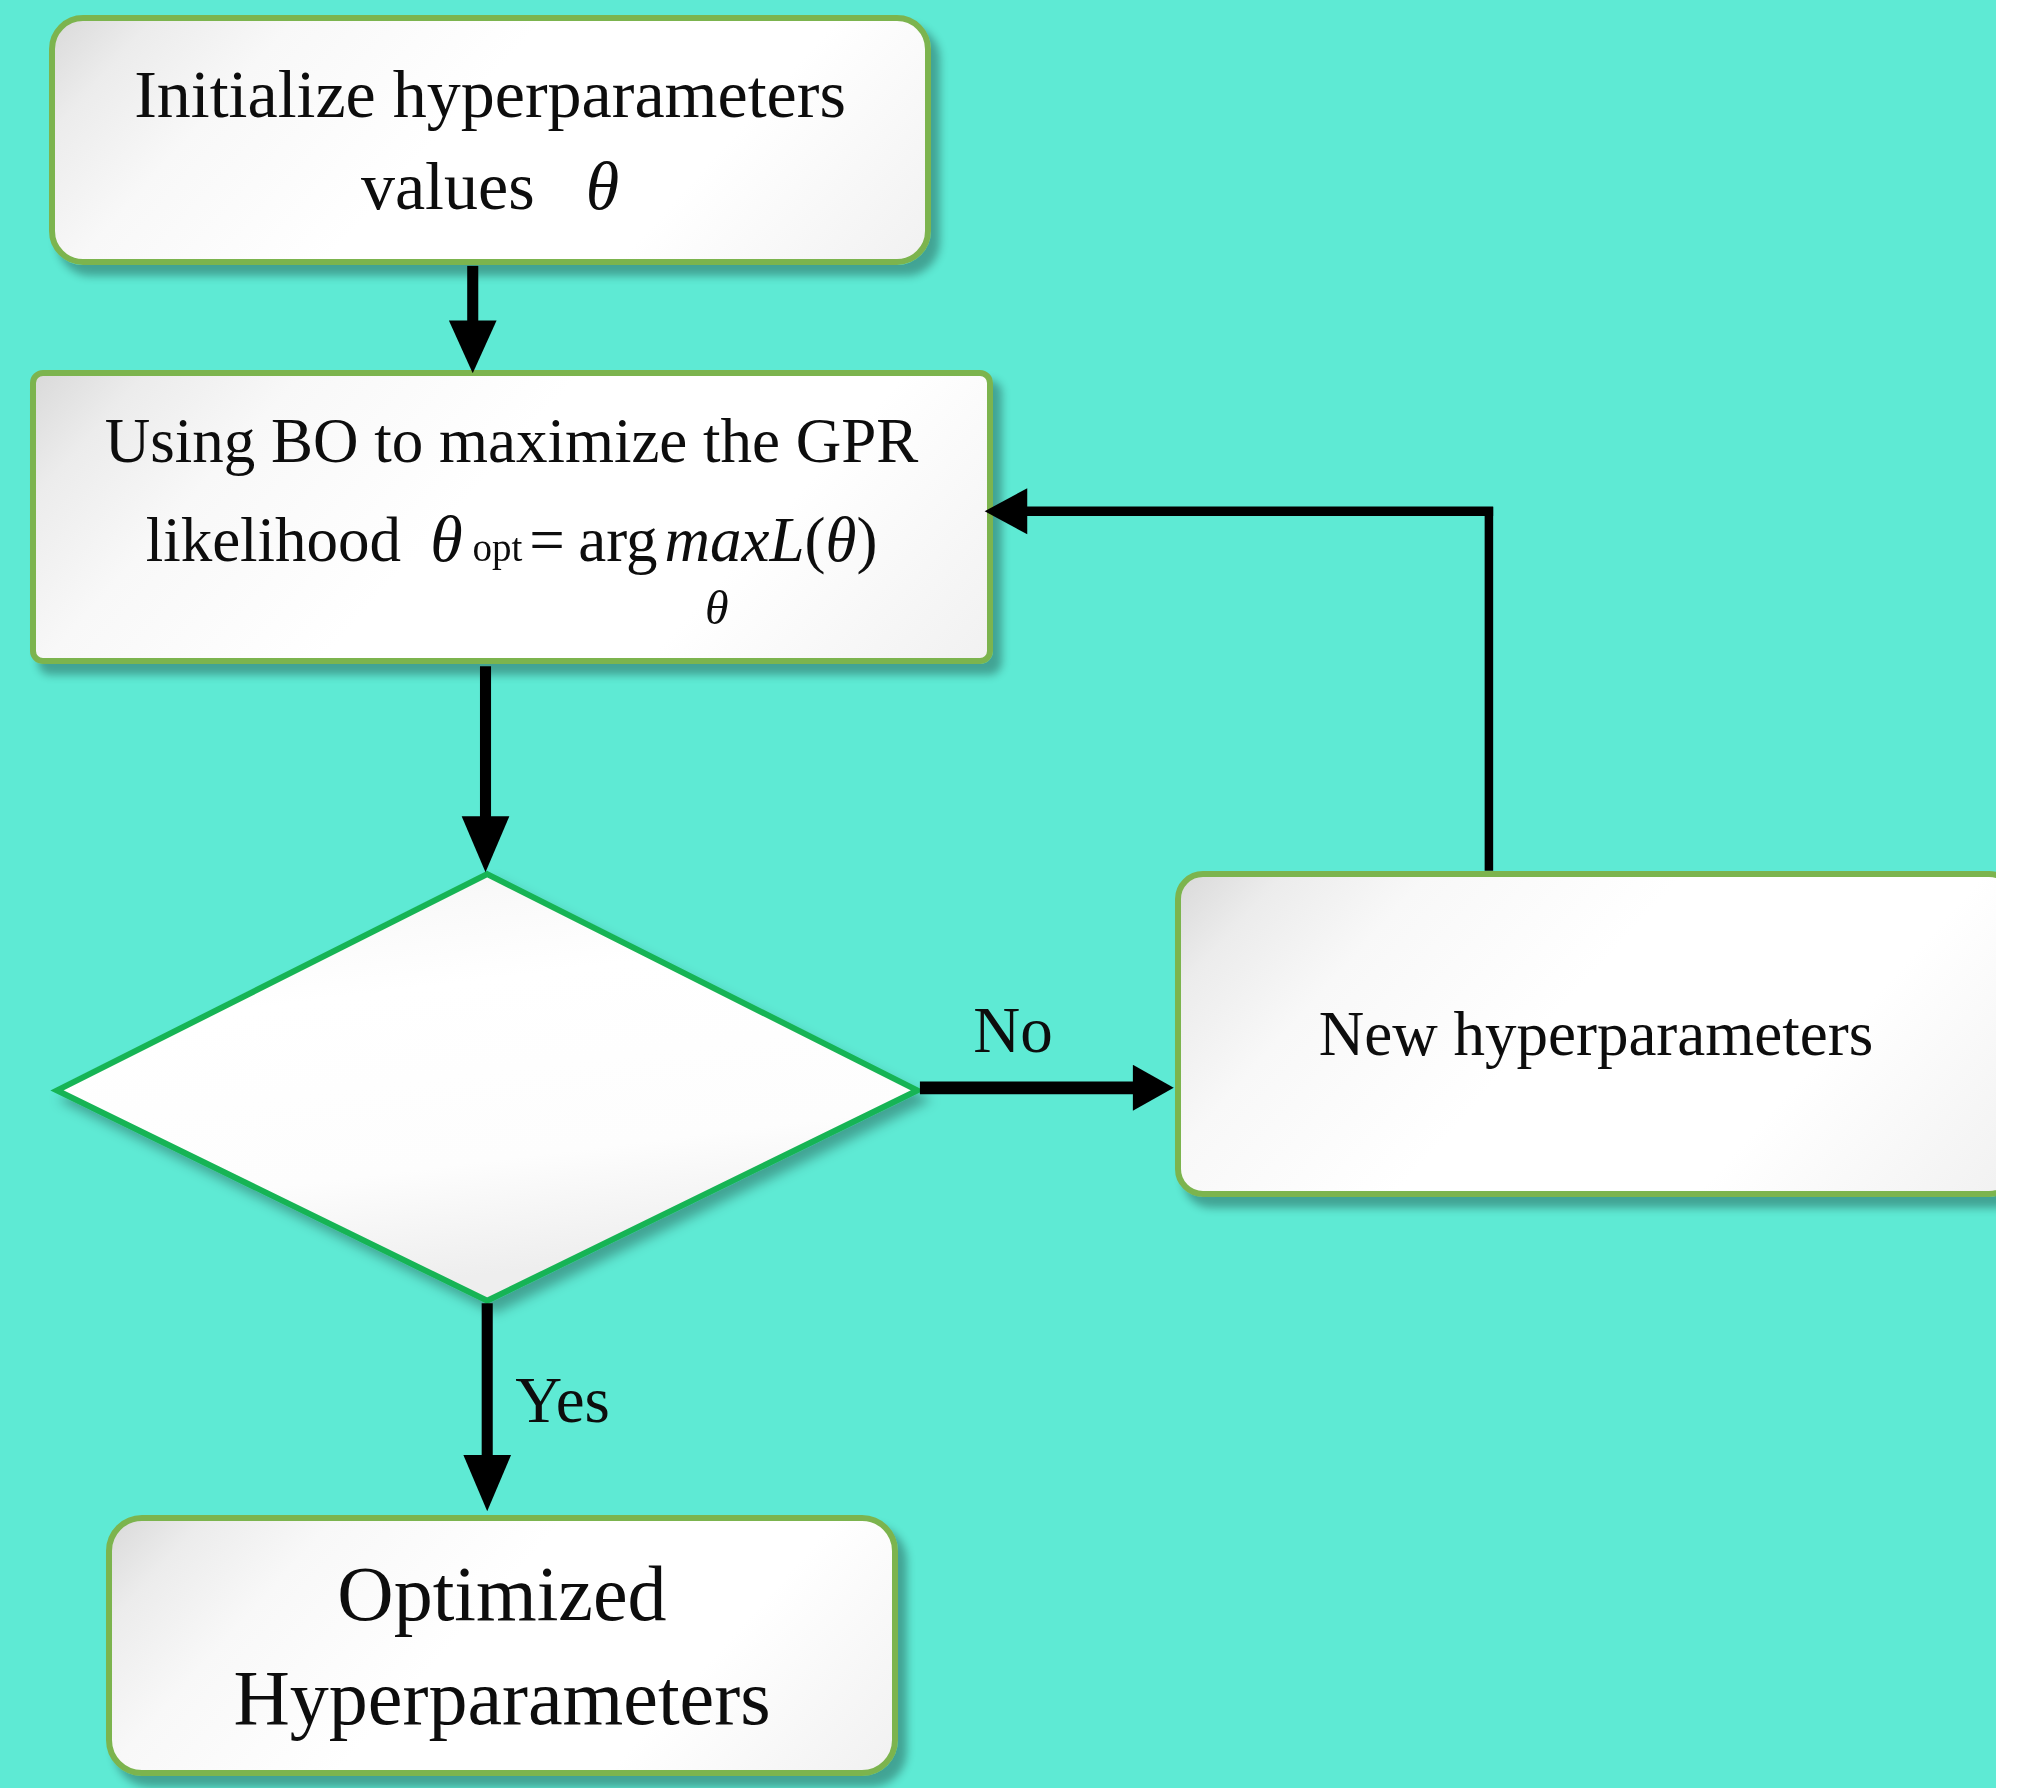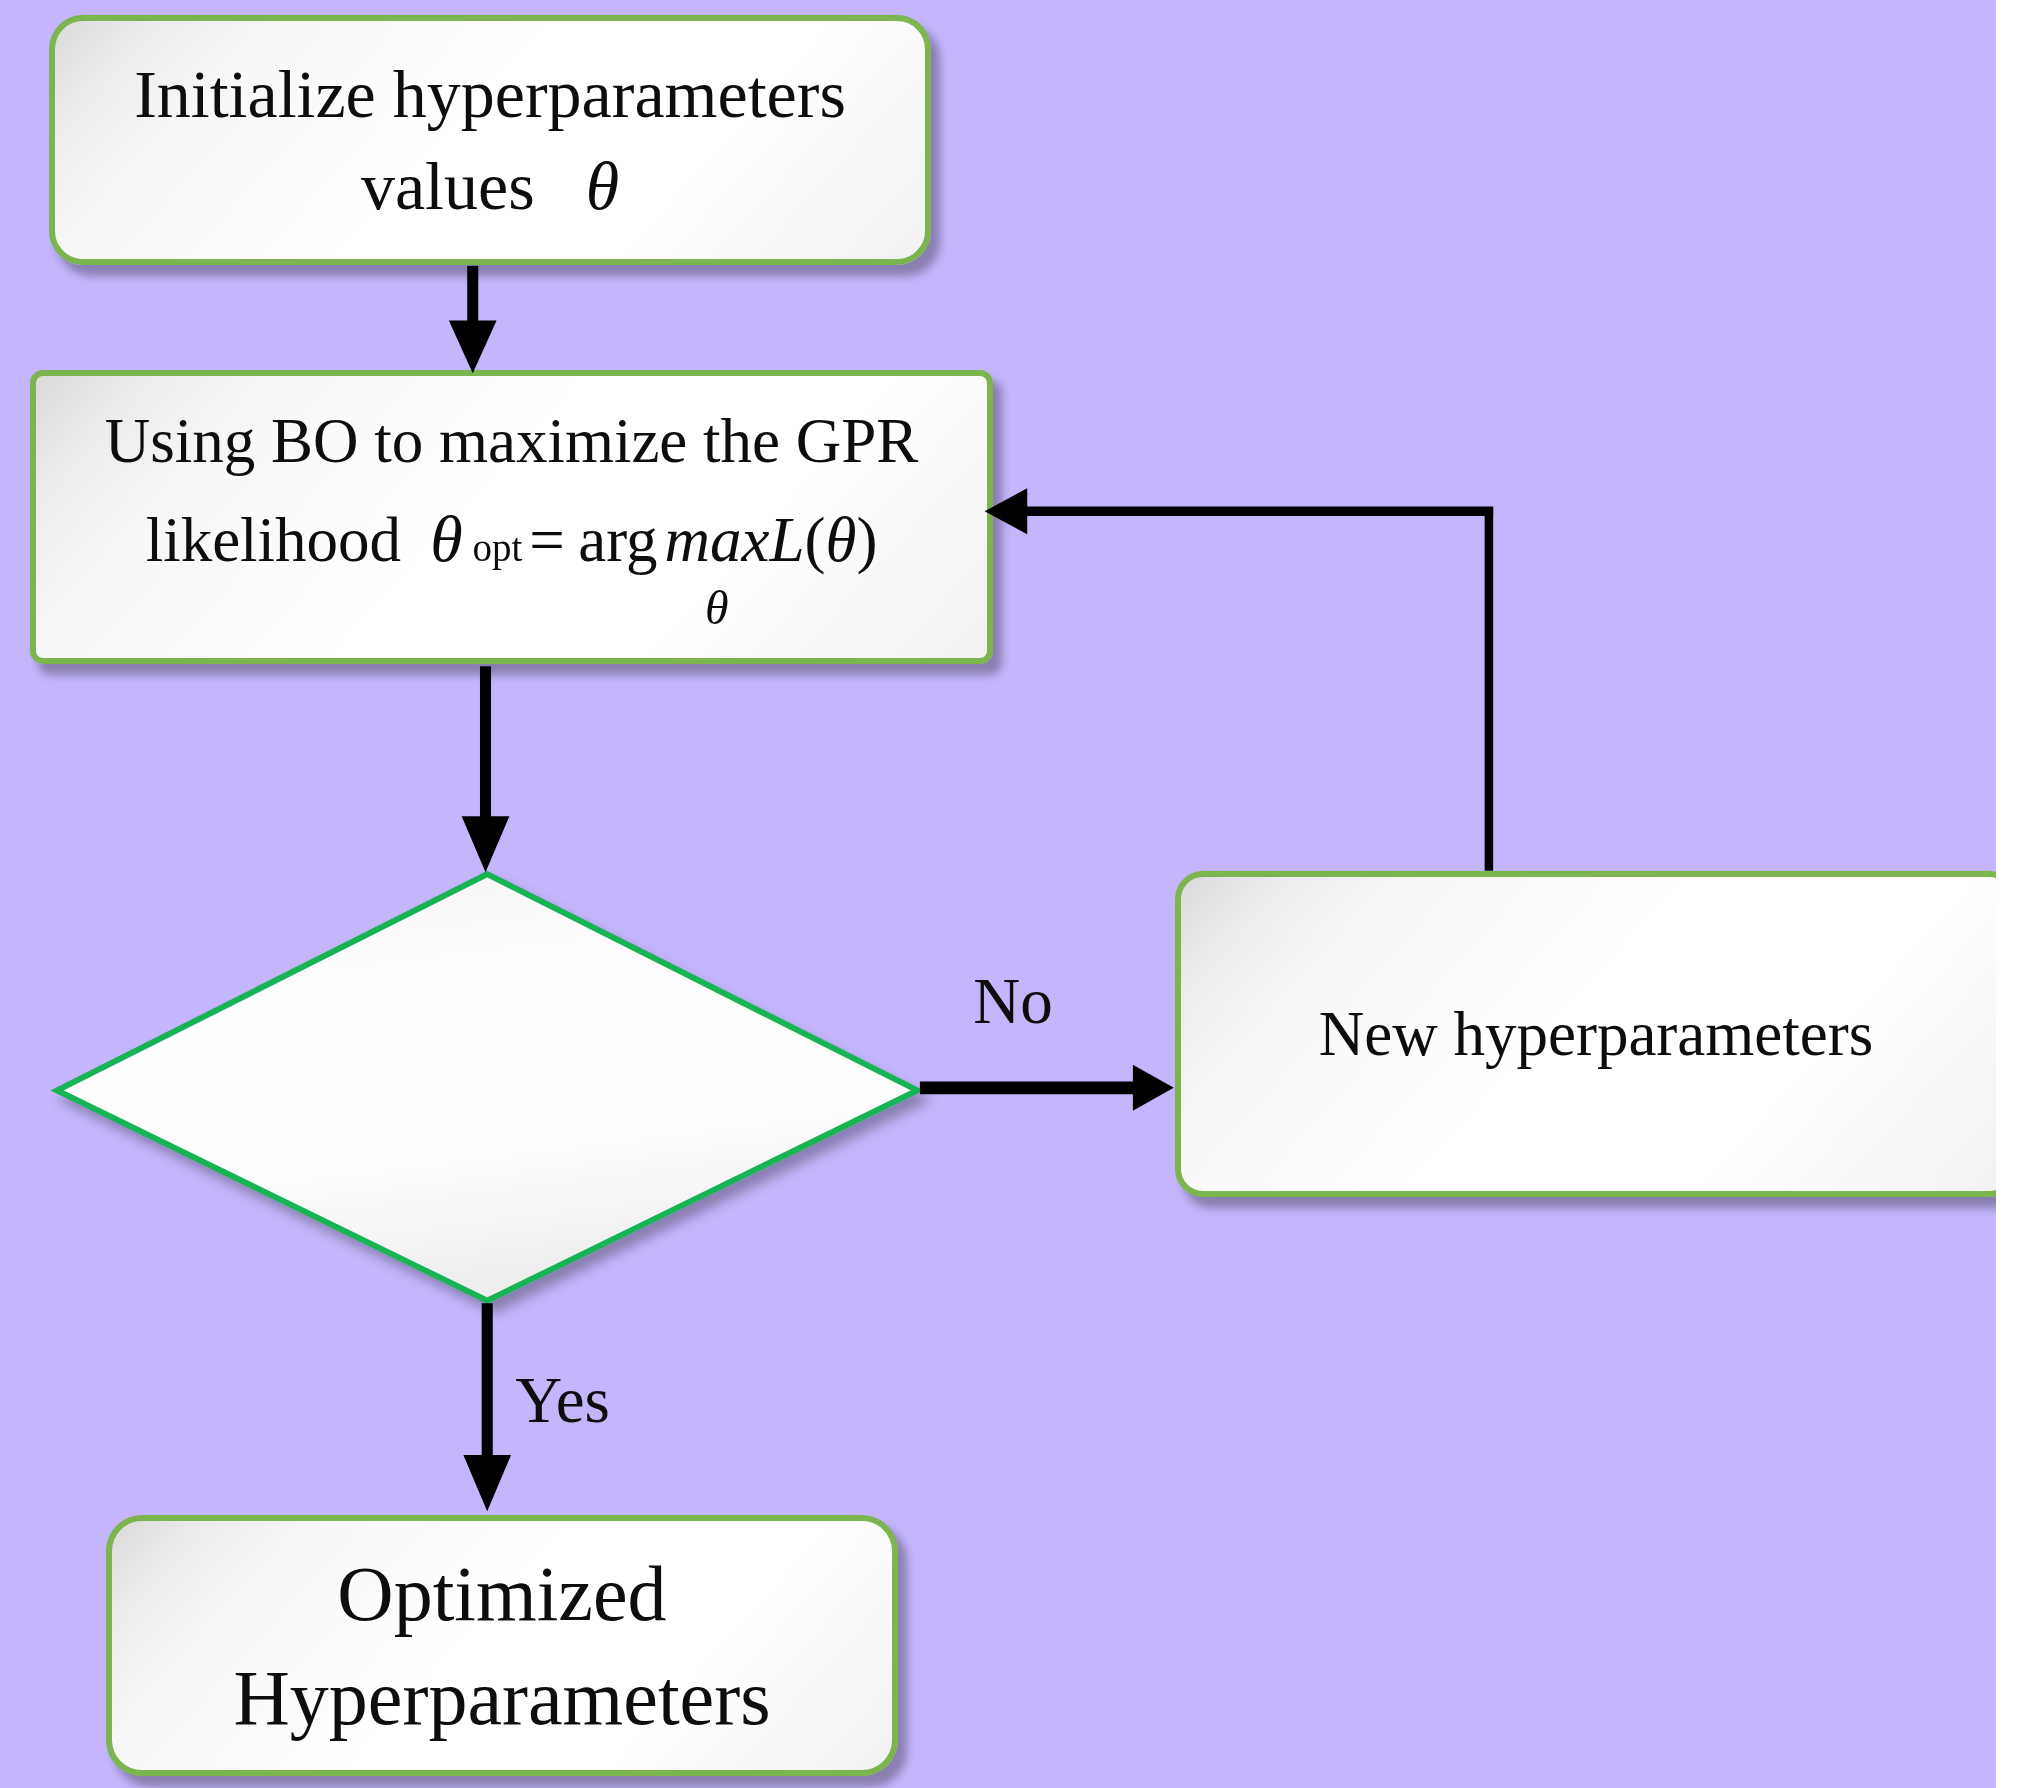--- a/index.html
+++ b/index.html
@@ -12,7 +12,7 @@
   .canvas{
     position:relative;
     width:1996px;height:1789px;
-    background:#c4b5fd;
+    background:#5eead4;
     overflow:hidden;
     font-family:"Liberation Serif","DejaVu Serif",serif;
     color:var(--text-color);

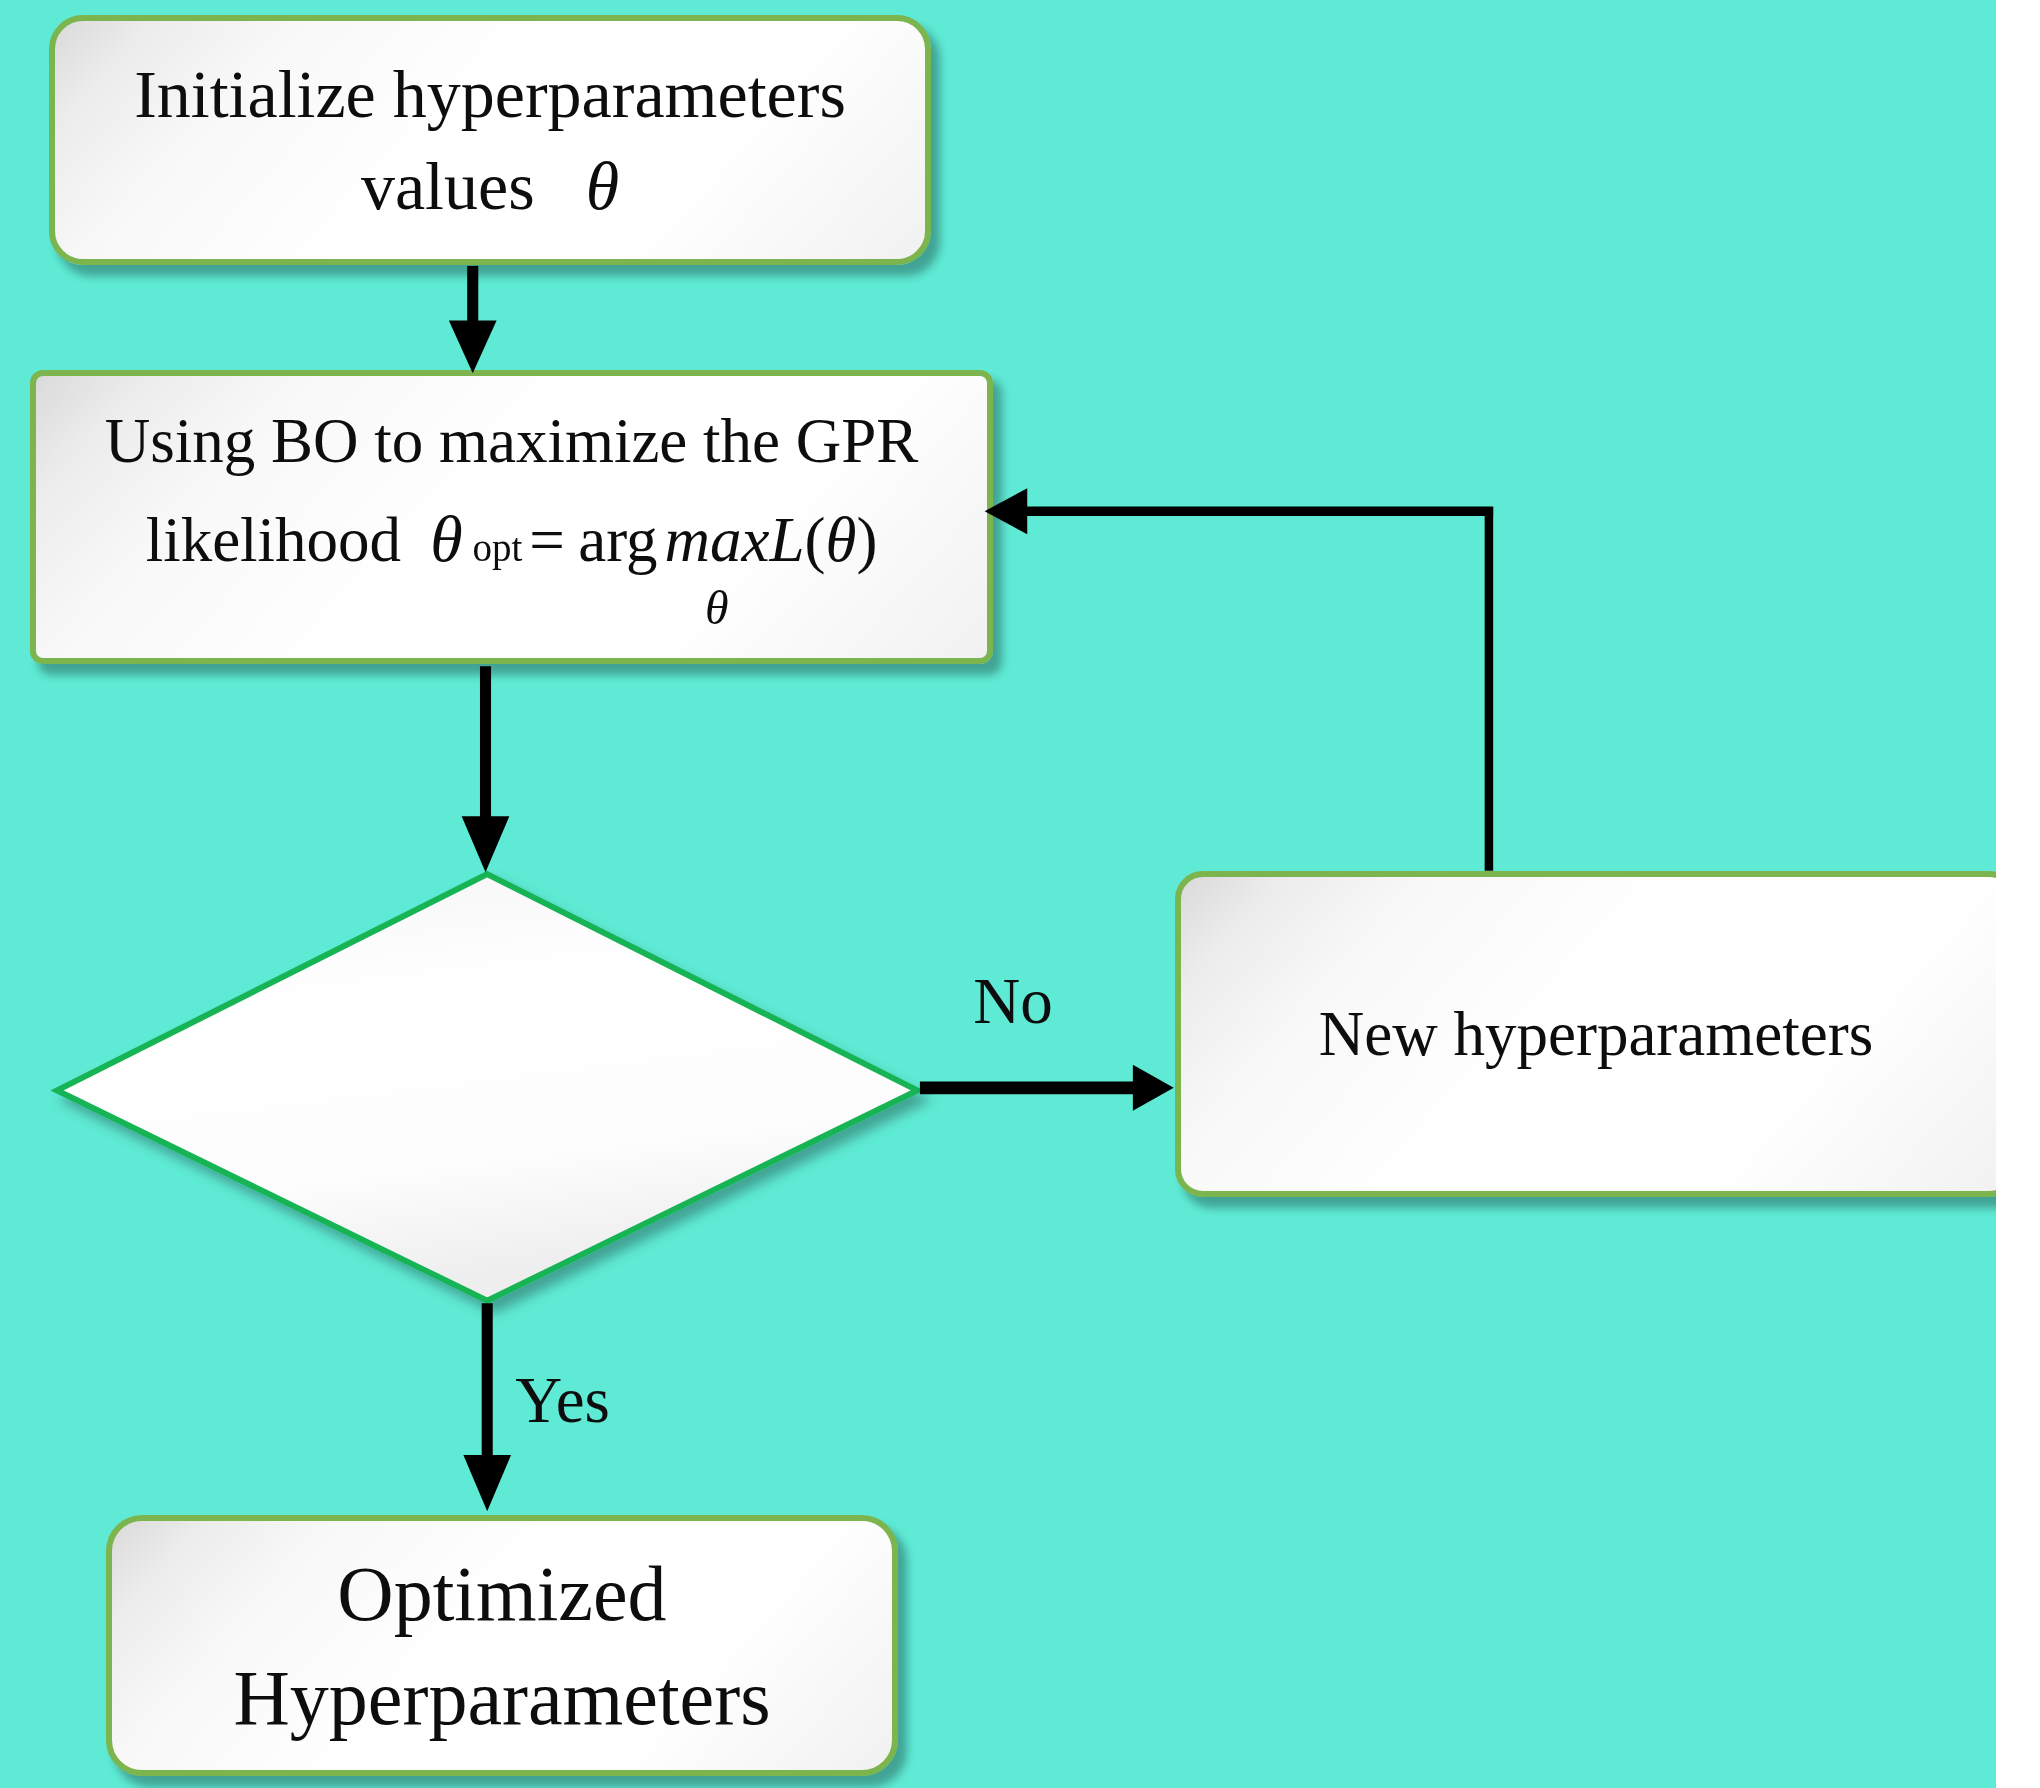--- a/index.html
+++ b/index.html
@@ -47,7 +47,7 @@
     white-space:nowrap;
   }
   #label-stop{left:141px;top:1049px;width:690px;font-size:75px;}
-  #label-no{left:928px;top:969px;width:170px;}
+  #label-no{left:928px;top:998px;width:170px;}
   #label-yes{left:490px;top:1368px;width:145px;}
   svg.overlay{
     position:absolute;left:0;top:0;z-index:4;pointer-events:none;

